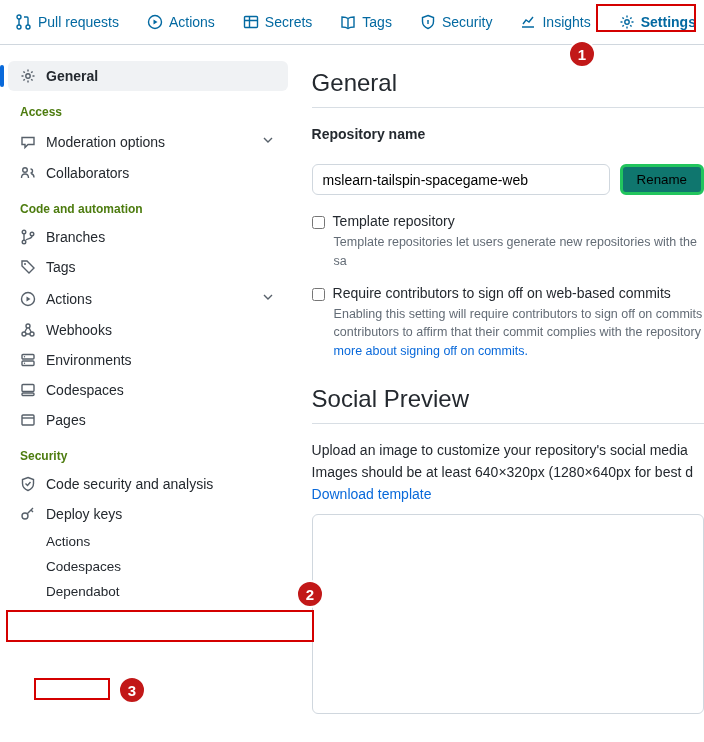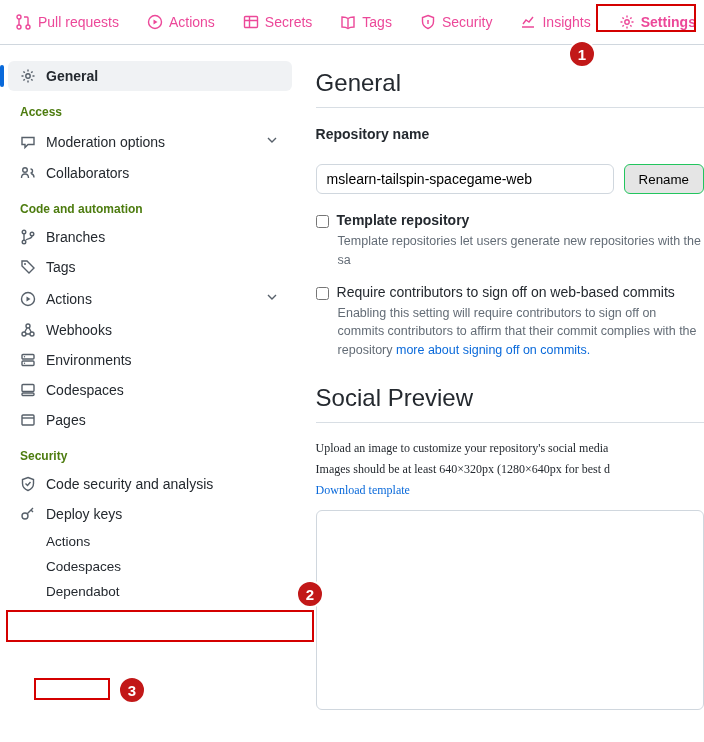--- a/index.html
+++ b/index.html
@@ -7,7 +7,7 @@
   
   
   .topnav { display: flex; align-items: center; gap: 8px; padding: 8px 6px; border-bottom: 1px solid #d0d7de; }
-  .topnav-item { display: flex; align-items: center; gap: 6px; padding: 6px 10px; color: #ec4899; cursor: pointer; border-radius: 6px; white-space: nowrap; }
+  .topnav-item { display: flex; align-items: center; gap: 6px; padding: 6px 10px; color: #0369a1; cursor: pointer; border-radius: 6px; white-space: nowrap; }
   .topnav-item .ic { width: 16px; height: 16px; display: inline-flex; align-items: center; justify-content: center; }
   .topnav-item:last-child { font-weight: 600; }
   

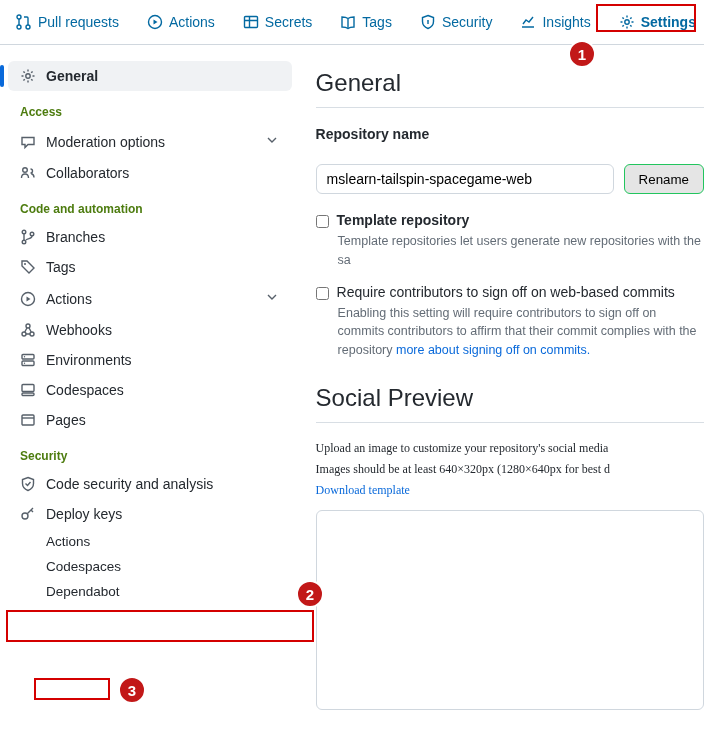--- a/index.html
+++ b/index.html
@@ -30,7 +30,7 @@
   .label { font-weight: 700; margin-bottom: 22px; }
   .row { display:flex; gap:10px; margin-bottom: 18px; }
   input[type=text] { border:1px solid #d0d7de; border-radius:6px; padding:6px 10px; font-size:14px; width: 298px; }
-  .btn { border:1px solid #22c55e; border-radius:6px; padding:5px 14px; background:#e5e5e5; font-weight:500; cursor:pointer; }
+  .btn { border:3px solid #22c55e; border-radius:6px; padding:5px 14px; background:#0f766e; font-weight:500; cursor:pointer; }
   .check { display:flex; gap:8px; align-items:flex-start; margin-bottom: 4px; }
   .check input { margin-top: 3px; }
   .desc { color:#636c76; font-size: 12.5px; margin-left: 22px; margin-bottom: 14px; line-height:1.5; }

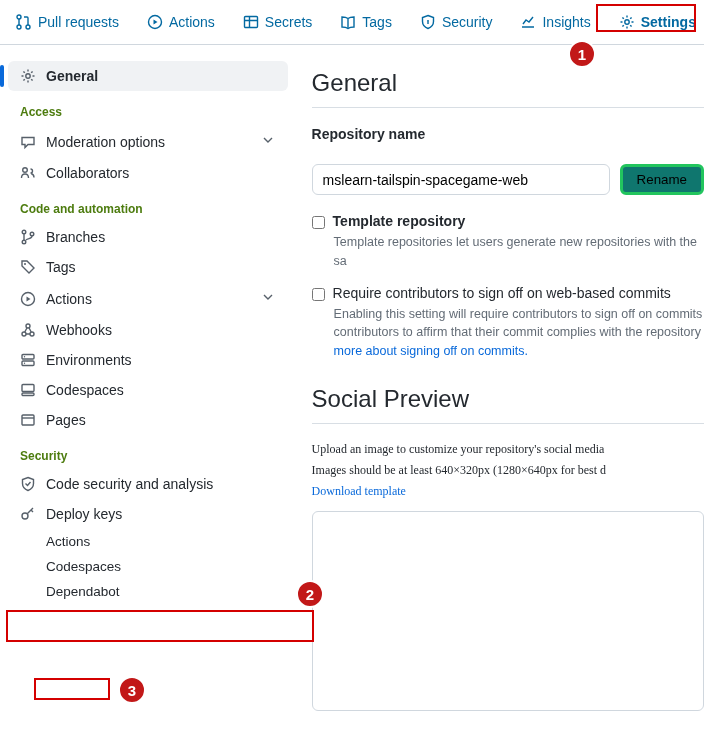--- a/index.html
+++ b/index.html
@@ -257,7 +257,7 @@
     </div>
     <div class="check">
       <input type="checkbox" style="">
-      <span style="font-weight:700">Template repository</span>
+      <span style="font-weight:400">Template repository</span>
     </div>
     <div class="desc">Template repositories let users generate new repositories with the sa</div>
     <div class="check">

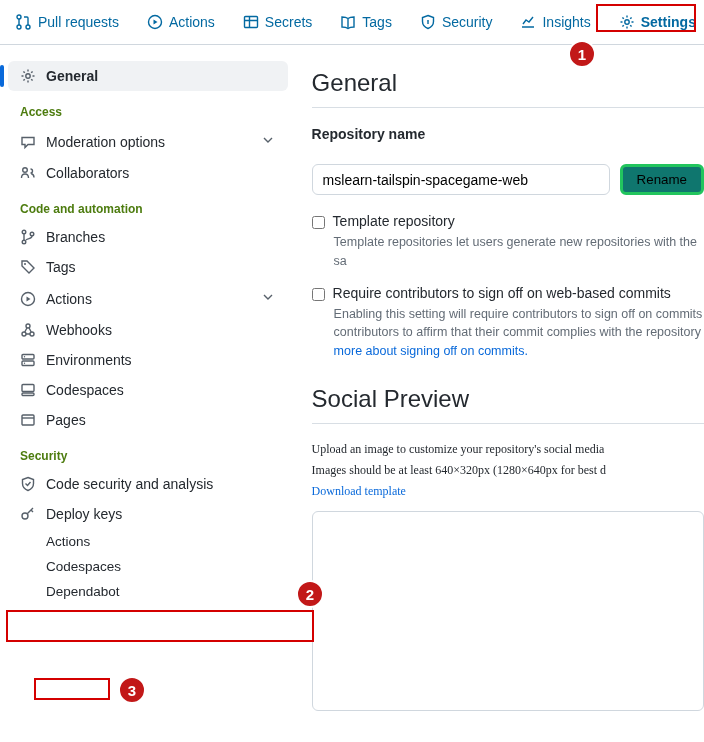--- a/index.html
+++ b/index.html
@@ -35,7 +35,7 @@
   .check input { margin-top: 3px; }
   .desc { color:#636c76; font-size: 12.5px; margin-left: 22px; margin-bottom: 14px; line-height:1.5; }
   .link { color:#0969da; cursor:pointer; }
-  .body-text { font-size: 12px; margin-bottom: 6px; font-family: Liberation Serif, serif; }
+  .body-text { font-size: 14px; margin-bottom: 6px; }
   .preview-box { border:1px solid #d0d7de; border-radius:6px; height: 200px; margin-top: 12px; }
 
   

